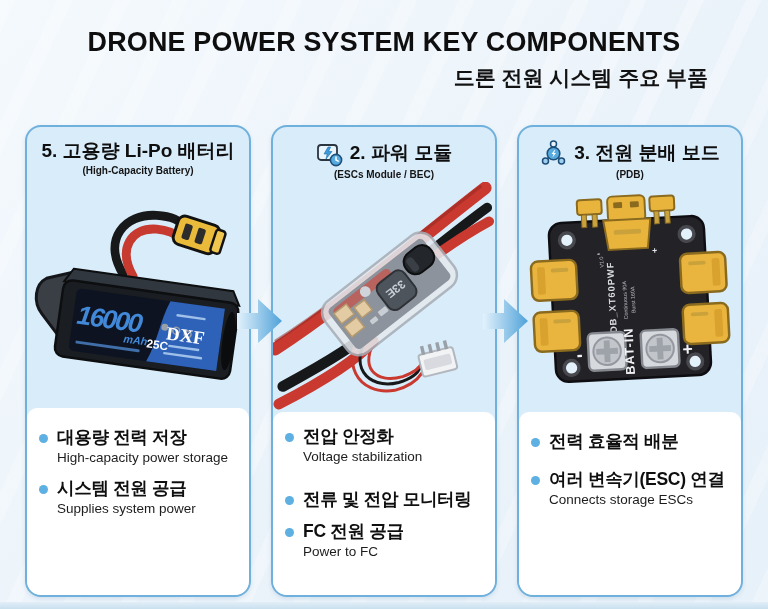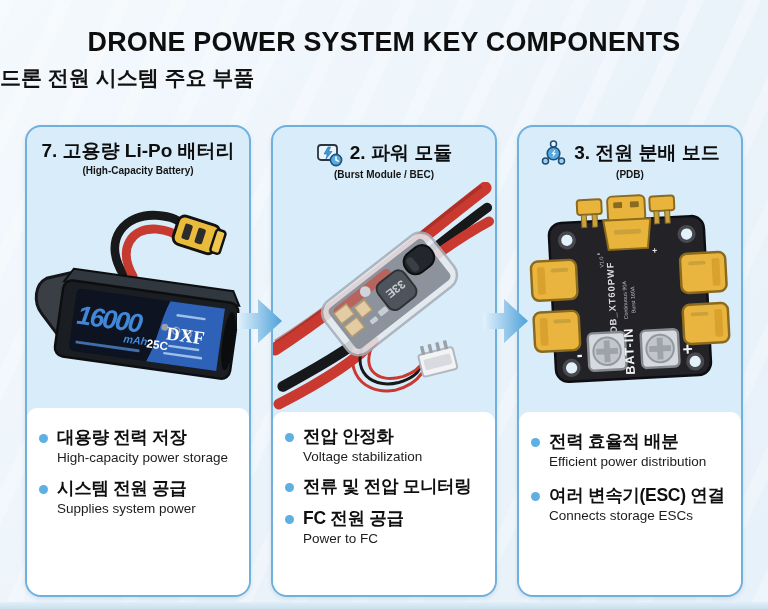--- a/index.html
+++ b/index.html
@@ -23,7 +23,7 @@
     transform:scaleX(.96);
   }
   .subtitle{
-    position:absolute; top:64px; left:0; width:708px; text-align:left;
+    position:absolute; top:64px; left:0; width:708px; text-align:right;
     font-size:21px; font-weight:700; color:#121213;
   }
 

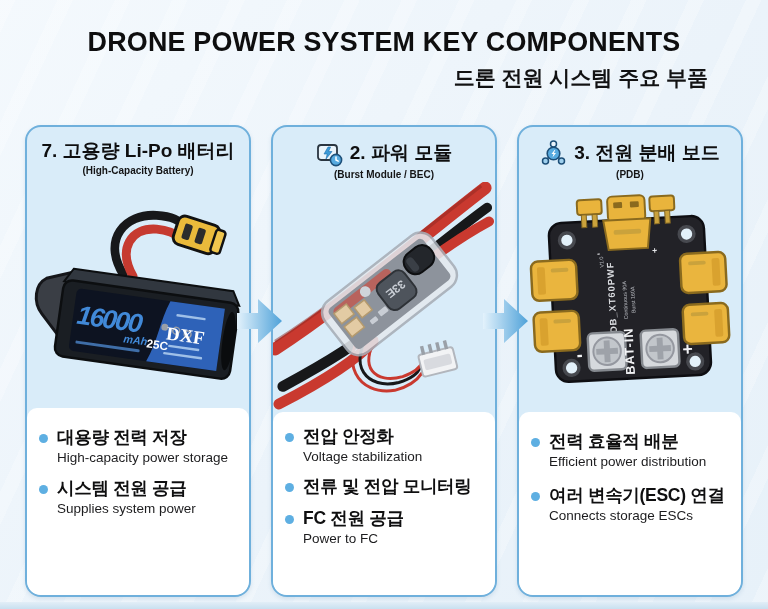--- a/index.html
+++ b/index.html
@@ -84,7 +84,7 @@
 
     <div class="panel">
       <div class="panel-head">
-        <div class="head-ko">7. 고용량 Li-Po 배터리</div>
+        <div class="head-ko">5. 고용량 Li-Po 배터리</div>
         <div class="head-en">(High-Capacity Battery)</div>
       </div>
       <div class="illus">

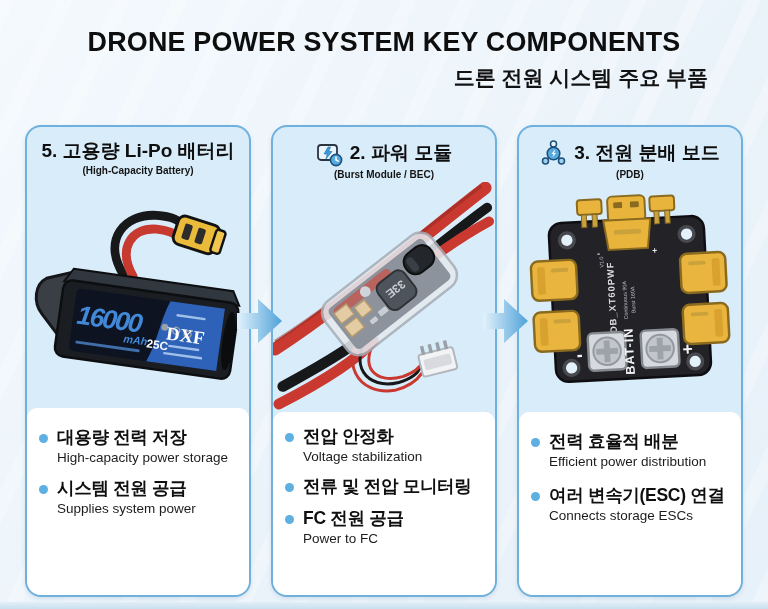--- a/index.html
+++ b/index.html
@@ -152,7 +152,7 @@
           </svg>
           <span>2. 파워 모듈</span>
         </div>
-        <div class="head-en">(Burst Module / BEC)</div>
+        <div class="head-en">(ESCs Module / BEC)</div>
       </div>
       <div class="illus">
         <svg viewBox="0 0 226 230">

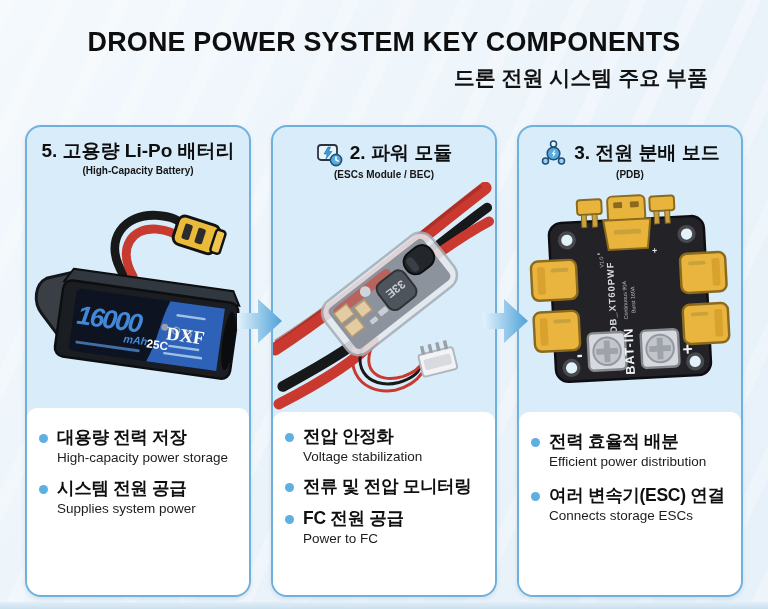--- a/index.html
+++ b/index.html
@@ -198,7 +198,7 @@
         </svg>
       </div>
       <div class="bullets" style="padding-top:14px">
-        <div class="bullet" style="margin-bottom:12px">
+        <div class="bullet" style="margin-bottom:25px">
           <span class="dot"></span>
           <div>
             <div class="b-ko">전압 안정화</div>

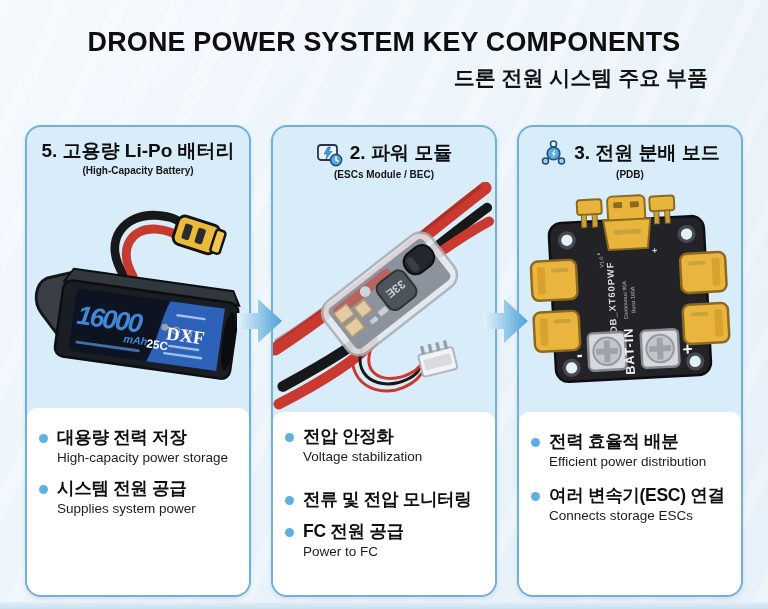--- a/index.html
+++ b/index.html
@@ -315,7 +315,6 @@
           <span class="dot"></span>
           <div>
             <div class="b-ko">전력 효율적 배분</div>
-            <div class="b-en">Efficient power distribution</div>
           </div>
         </div>
         <div class="bullet">

